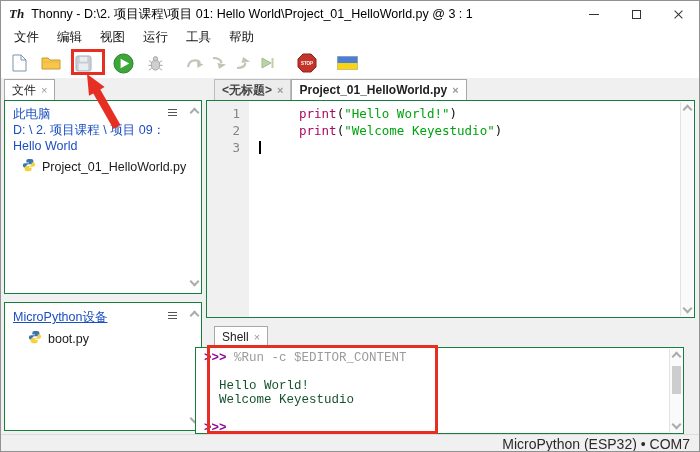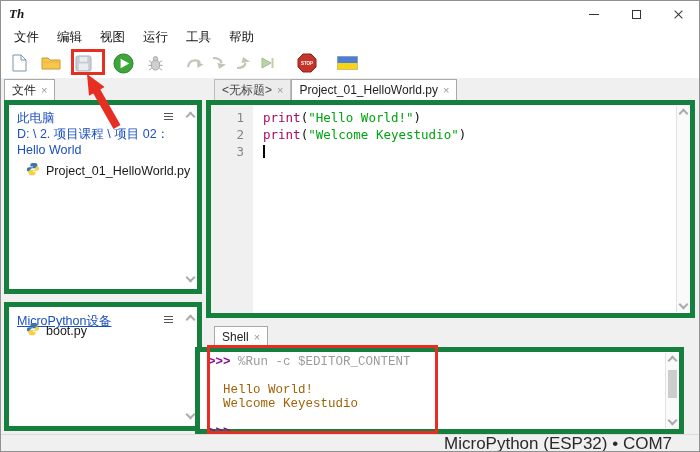--- a/index.html
+++ b/index.html
@@ -111,6 +111,7 @@
 
   <div class="titlebar">
     <span class="app-icon">Th</span>
+    <span class="title-text">Thonny  -  D:\2. 项目课程\项目 01: Hello World\Project_01_HelloWorld.py  @  3 : 1</span>
     <div class="win-controls">
       <div class="wc">
           <span class="glyph-min"></span>

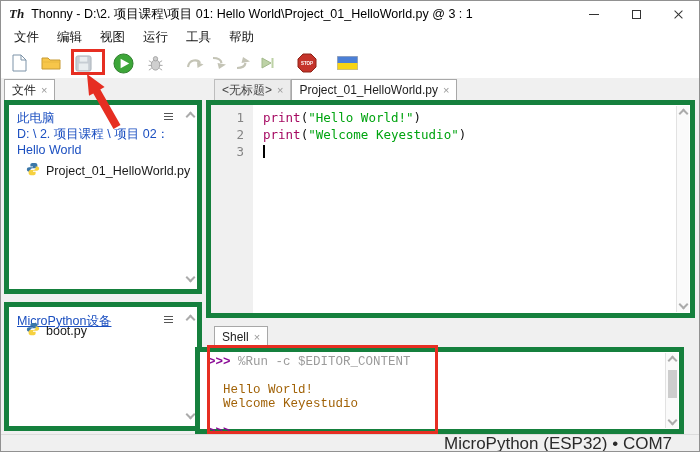--- a/index.html
+++ b/index.html
@@ -61,7 +61,7 @@
   .corner-chev { position:absolute; }
 
   
-  .editor-tabrow { position:absolute; left:213px; top:78px; display:flex; }
+  .editor-tabrow { position:absolute; left:213px; top:78px; display:flex;font-weight:bold; }
   #editor-body { left:205px; top:99px; width:489px; height:218px; }
   .gutter { position:absolute; left:0; top:0; bottom:0; width:42px; background:#f0f0f0;
             padding-top:4px; font-family:"DejaVu Sans Mono", monospace; font-size:12.5px;

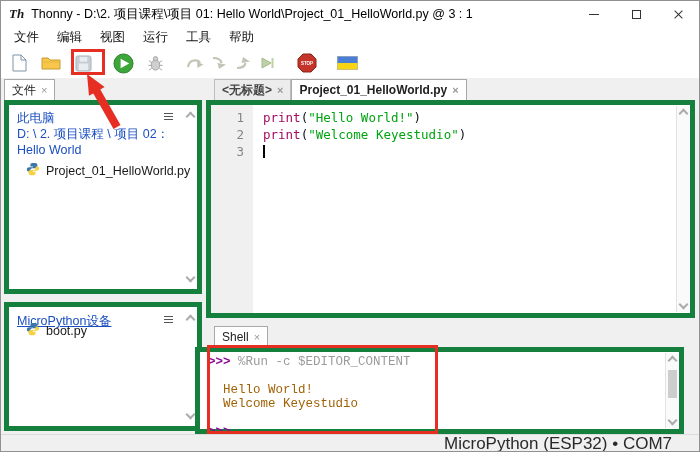--- a/index.html
+++ b/index.html
@@ -34,7 +34,7 @@
   .tb-gap { width:8px; } .tb-gap-lg { width:16px; }
 
   
-  .panel-body { position:absolute; background:#fff; border:5px solid #15803d; }
+  .panel-body { position:absolute; background:#fff; border:1px solid #15803d; }
   .tab { display:inline-flex; align-items:center; gap:5px; height:21px; padding:0 7px;
          font-size:12px; color:#222; background:#fff; border:1px solid #a8a8a8;
          border-bottom:none; position:relative; z-index:2; }

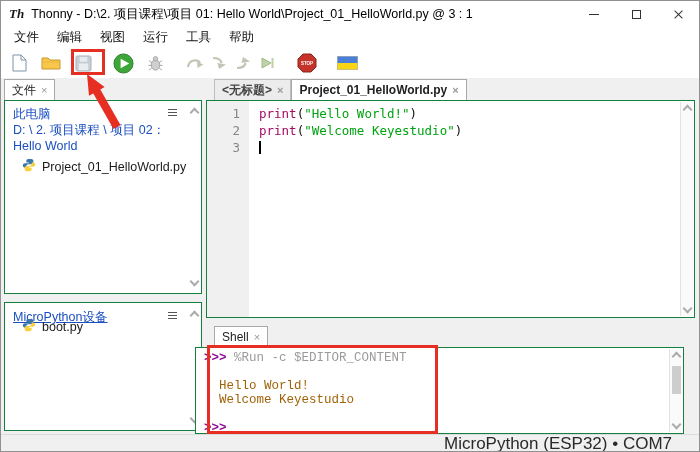--- a/index.html
+++ b/index.html
@@ -70,7 +70,7 @@
   .code-area { position:absolute; left:42px; top:0; right:14px; bottom:0; padding:4px 0 0 10px;
                font-family:"DejaVu Sans Mono", monospace; font-size:12.5px; line-height:17px;
                white-space:pre; }
-  .seg-kw  { color:var(--keyword-magenta); }
+  .seg-kw  { color:var(--keyword-magenta);margin-left:40px; }
   .seg-str { color:var(--string-green); }
   .seg-pun { color:#111; }
   .caret { display:inline-block; width:1.5px; height:13px; background:#000; vertical-align:-2px; }

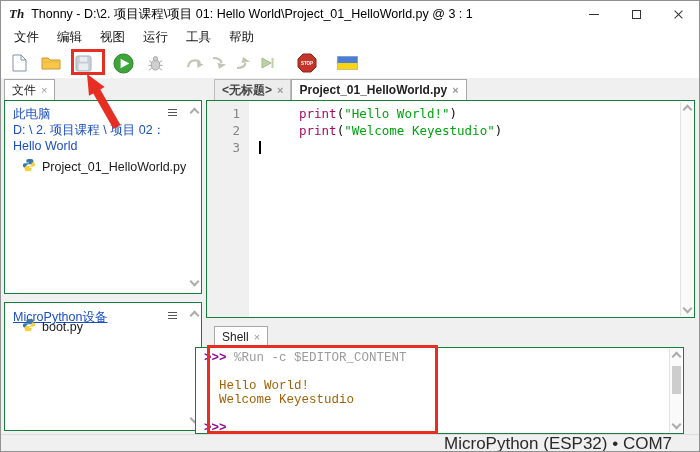--- a/index.html
+++ b/index.html
@@ -223,7 +223,7 @@
     <span class="side-root">此电脑</span>
     <span class="hamb"></span>
     <span class="corner-chev chev up" style="right:3px; top:8px;"></span>
-    <div class="side-path">D: \ 2. 项目课程 \ 项目 02： Hello World</div>
+    <div class="side-path">D: \ 2. 项目课程 \ 项目 09： Hello World</div>
     <div class="file-list">
         <div class="file-item">
           <span class="fi-icon"><svg width="14" height="14" viewBox="0 0 16 16">

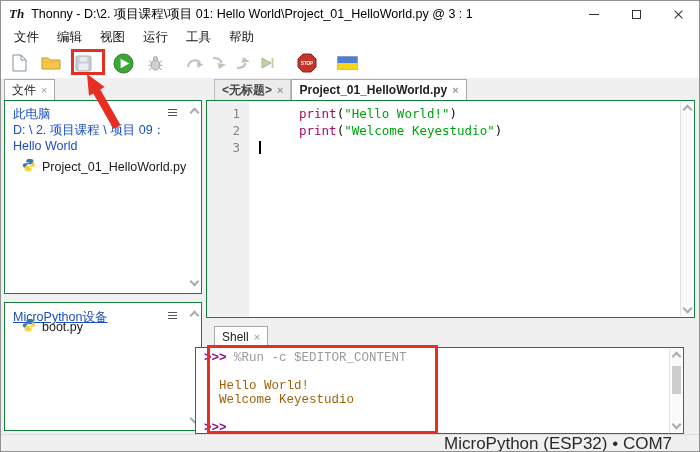--- a/index.html
+++ b/index.html
@@ -48,7 +48,7 @@
   .side-path   { position:absolute; left:8px; top:21px; width:172px; font-size:12.5px;
                  line-height:16px; color:var(--link-blue); }
   .file-list   { position:absolute; left:0; top:56px; right:14px; }
-  #device-body .file-list { top:14px; }
+  #device-body .file-list { top:26px;margin-left:6px; }
   .file-item   { display:flex; align-items:center; gap:6px; height:19px; padding-left:17px;
                  font-size:12.5px; color:#1a1a1a; white-space:nowrap; }
   .dev-header  { position:absolute; left:8px; top:6px; font-size:12.5px; color:var(--link-blue);text-decoration:underline; }

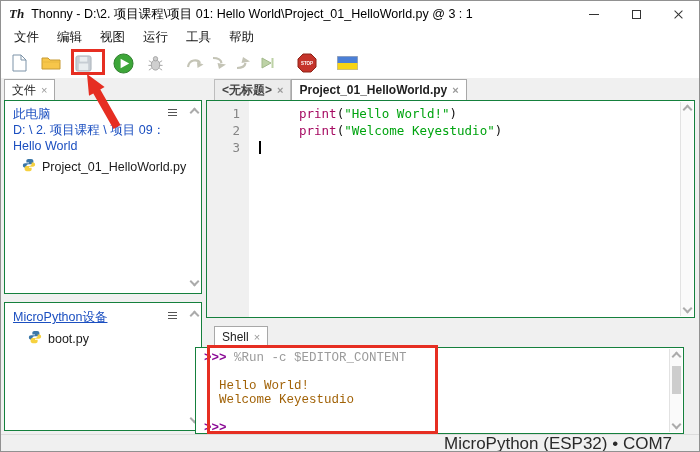--- a/index.html
+++ b/index.html
@@ -90,7 +90,7 @@
   .shell-line { height:14px; }
   .seg-prompt { color:var(--prompt-magenta); font-weight:bold; }
   .seg-muted  { color:var(--muted-gray); }
-  .seg-out    { color:#a16207; }
+  .seg-out    { color:#14532d; }
 
   
   .statusbar { position:absolute; left:0; top:433px; right:0; height:18px; background:#f0f0f0;

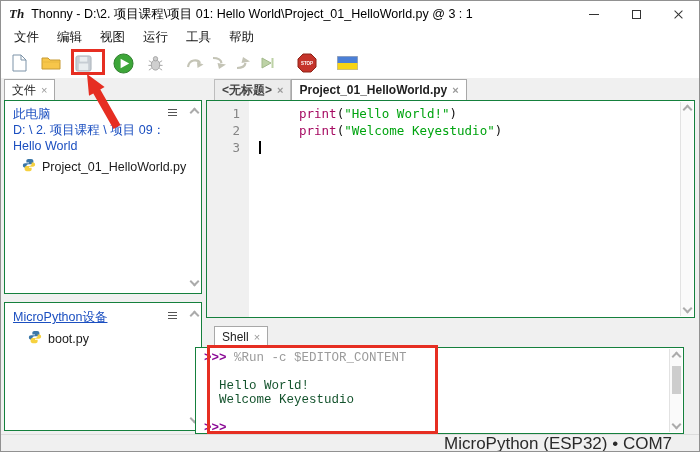--- a/index.html
+++ b/index.html
@@ -95,7 +95,7 @@
   
   .statusbar { position:absolute; left:0; top:433px; right:0; height:18px; background:#f0f0f0;
                border-top:1px solid #dcdcdc; display:flex; justify-content:flex-end;
-               align-items:center; padding-right:27px; font-size:17px; color:#2a2a2a; }
+               align-items:center; padding-right:9px; font-size:14px; color:#2a2a2a; }
 
   
   .anno-run   { position:absolute; left:70px; top:48px; width:34px; height:26px;

